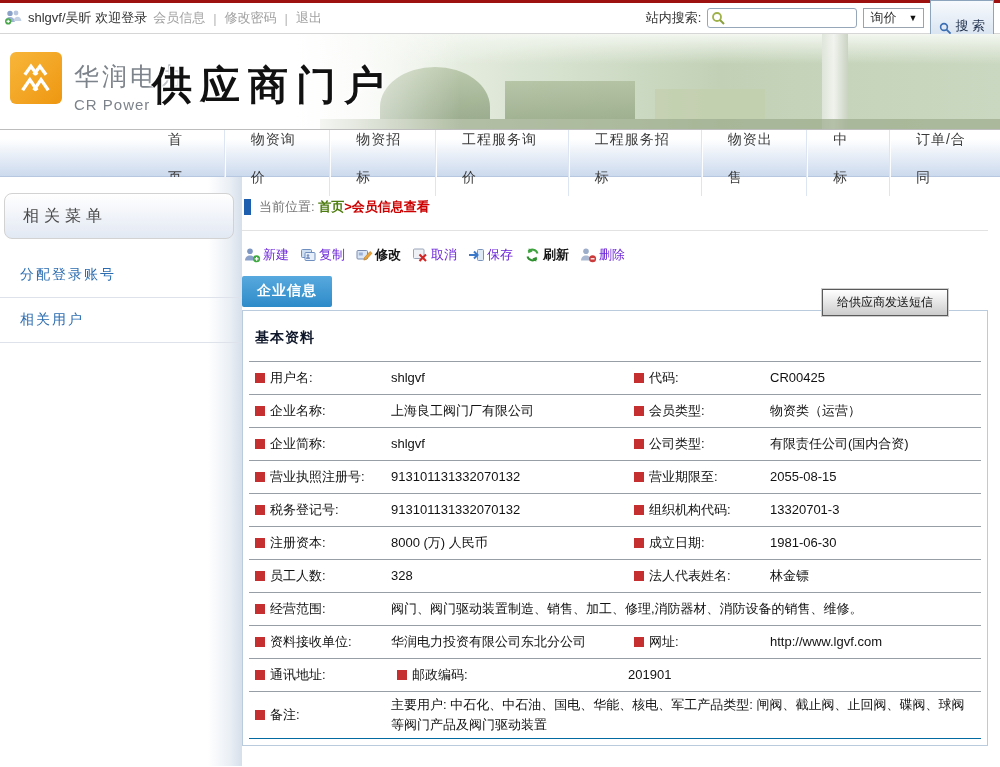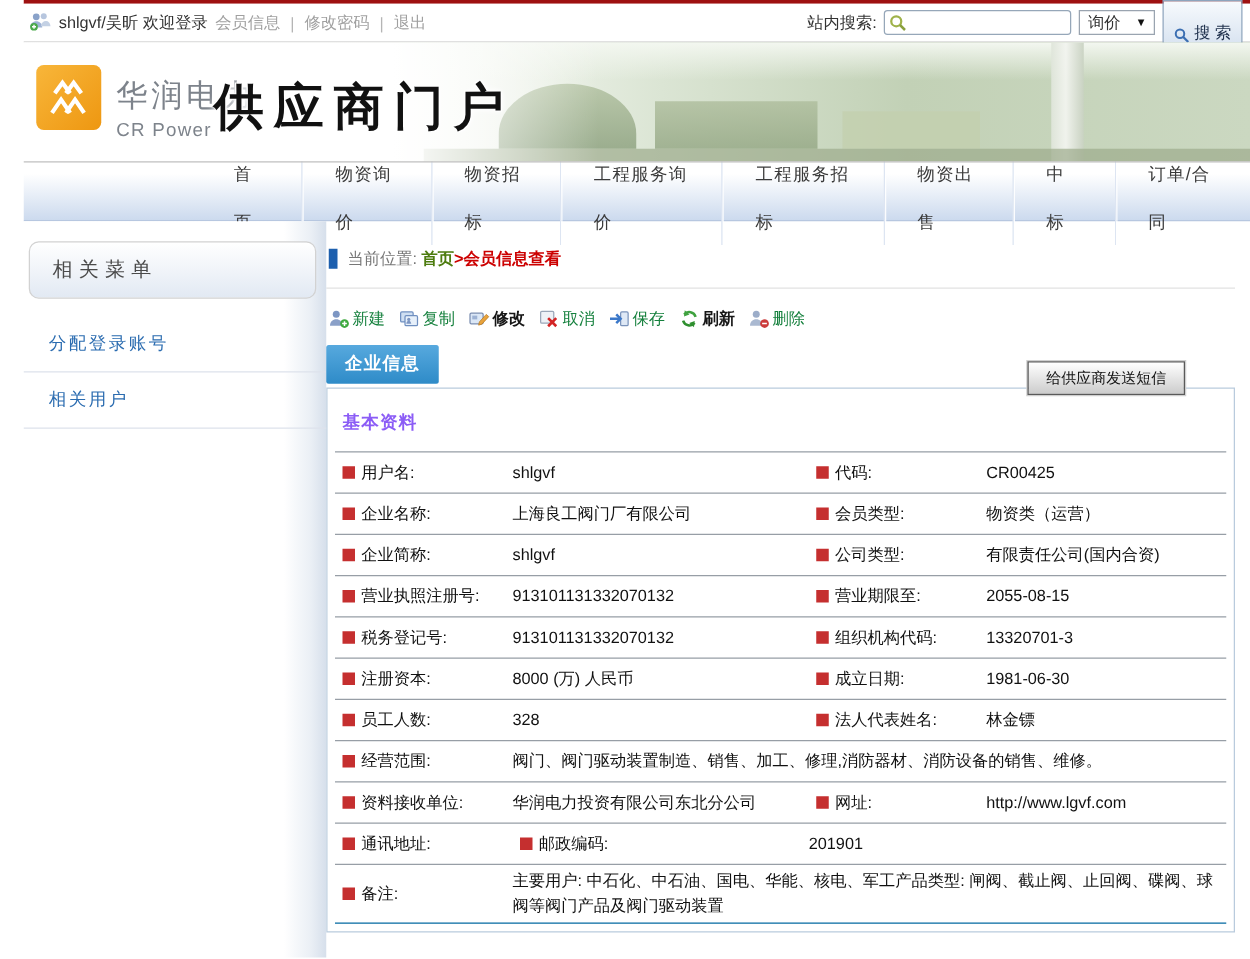--- a/index.html
+++ b/index.html
@@ -5,7 +5,7 @@
   * { margin:0; padding:0; box-sizing:border-box; }
   html,body { width:1000px; height:767px; overflow:hidden; background:#fff;
     font-family:"Liberation Sans","DejaVu Sans",sans-serif; }
-  .page { position:relative; width:1000px; height:767px; background:#fff;padding-left:19px; }
+  .page { position:relative; width:1000px; height:767px; background:#fff; }
 
   
   .redstrip { height:3px; background:#9e1111; }

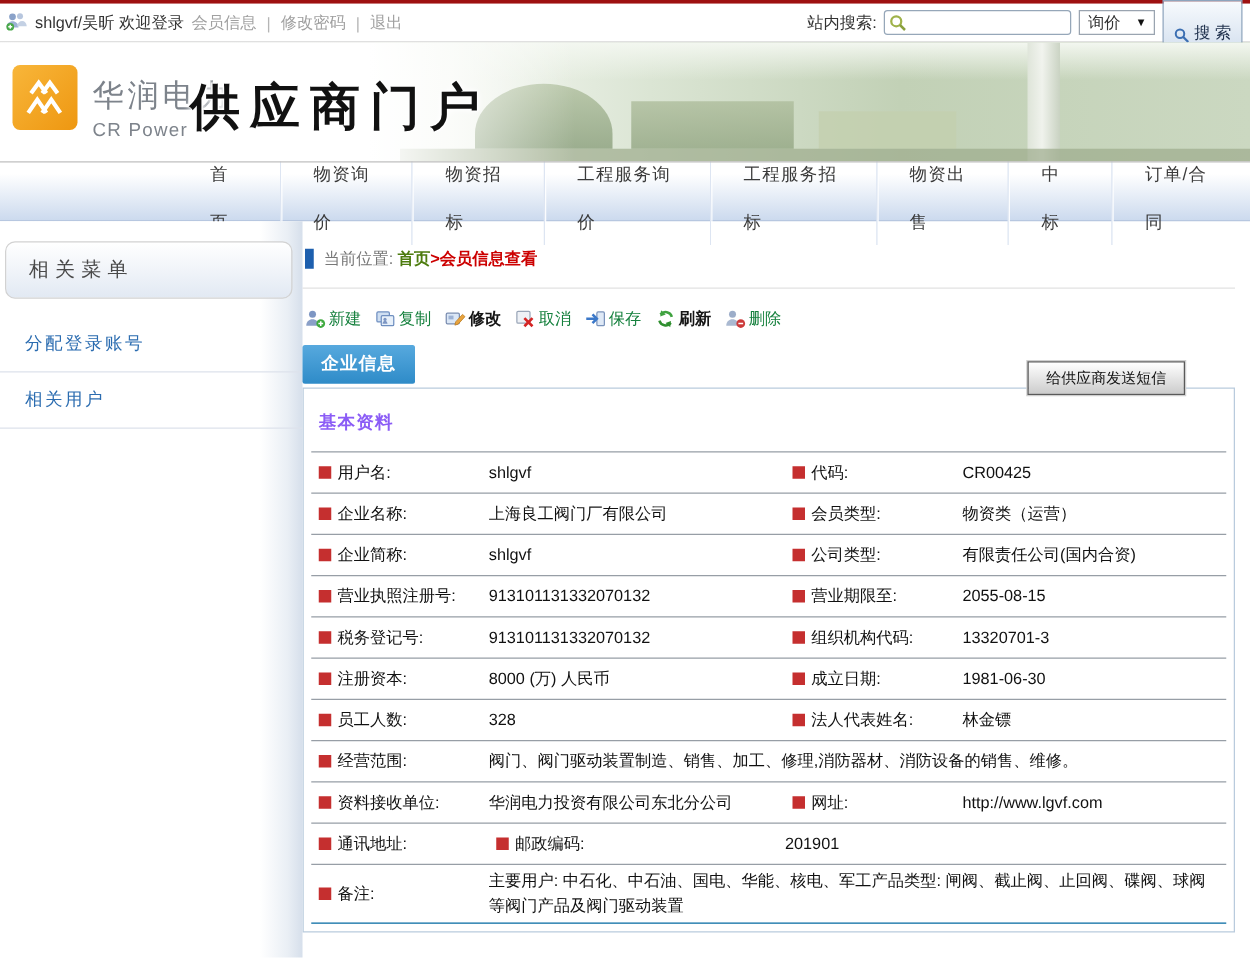--- a/index.html
+++ b/index.html
@@ -81,7 +81,7 @@
 
   
   .toolbar { margin:15px 0 12px 2px; display:flex; align-items:center; gap:11px; }
-  .tb-btn { display:flex; align-items:center; gap:2px; font-size:13px; color:#15803d; cursor:default; }
+  .tb-btn { display:flex; align-items:center; gap:2px; font-size:13px; color:#6d28d9; cursor:default; }
   .tb-btn.enabled { color:#161616; font-weight:bold; cursor:pointer; }
   .tb-btn svg { flex-shrink:0; }
 

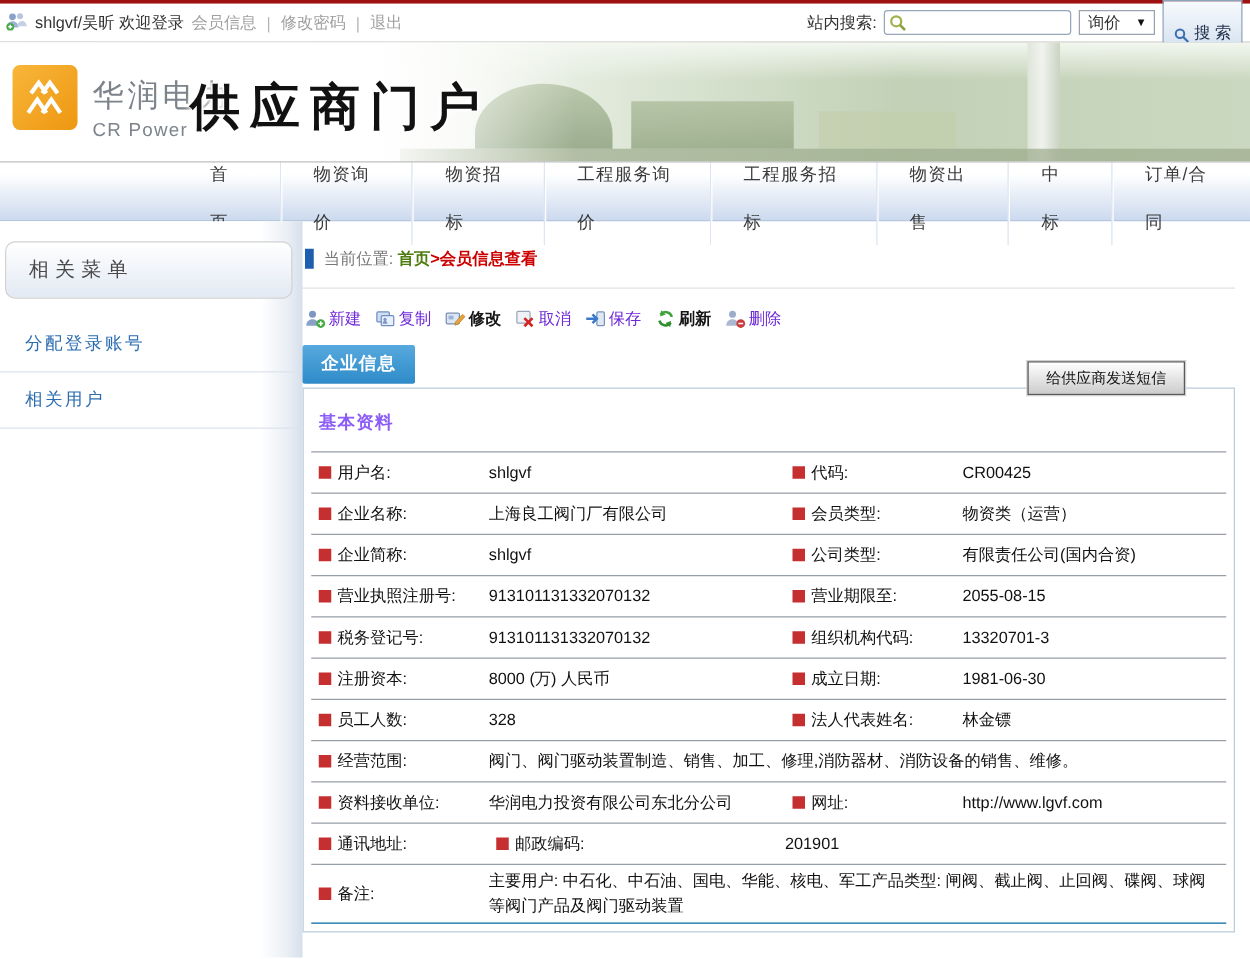--- a/index.html
+++ b/index.html
@@ -96,7 +96,7 @@
   
   .panel { margin-right:12px; border:1px solid #b9cbdd; background:#fff; padding:0 6px;
     min-height:436px; }
-  .section-title { font-size:14px; font-weight:bold; color:#8b5cf6; margin:18px 0 14px 6px; letter-spacing:1px; }
+  .section-title { font-size:14px; font-weight:bold; color:#0f172a; margin:18px 0 14px 6px; letter-spacing:1px; }
   .trow { display:grid; grid-template-columns:142px 237px 142px 1fr; align-items:center;
     border-top:1px solid #979ea6; min-height:33px; padding:3px 0; }
   .trow:last-child { border-bottom:1px solid #0369a1; }

